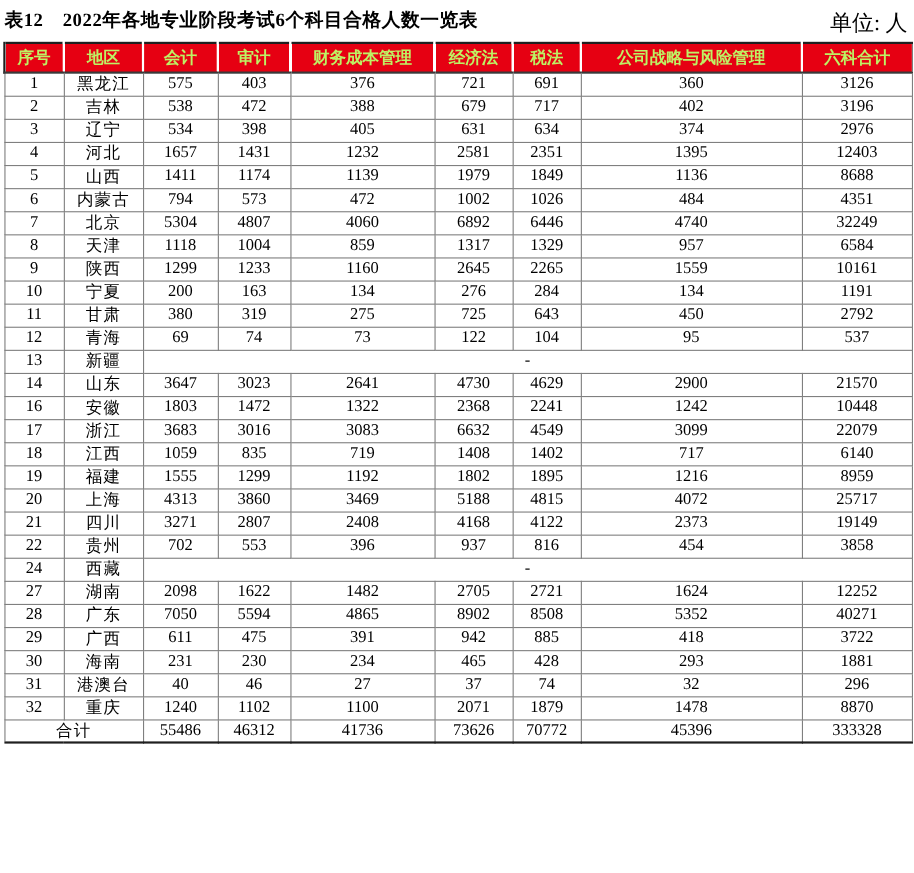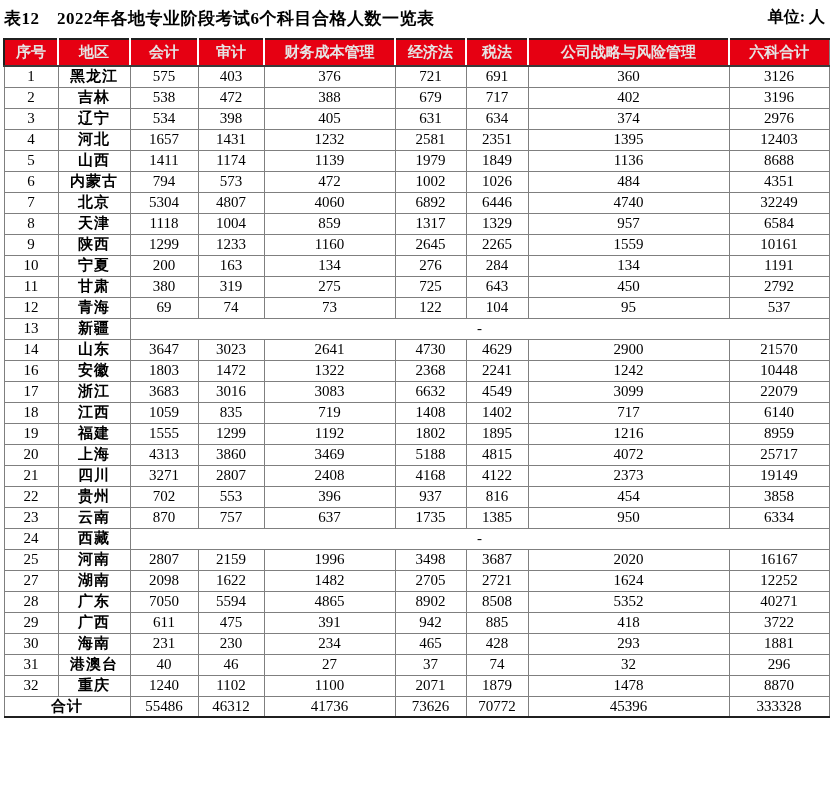--- a/index.html
+++ b/index.html
@@ -14,7 +14,7 @@
     padding:7px 4px 0 4px; height:36px;
   }
   .doc-title { font-weight:bold; font-size:17px; letter-spacing:0.5px; }
-  .unit-label { font-weight:bold; font-size:16px; padding-right:2px; }
+  .unit-label { font-weight:normal; font-size:20px; padding-right:2px; }
   table.stats {
     border-collapse:collapse; table-layout:fixed;
     width:825px; margin:2px 3px 0 3px;

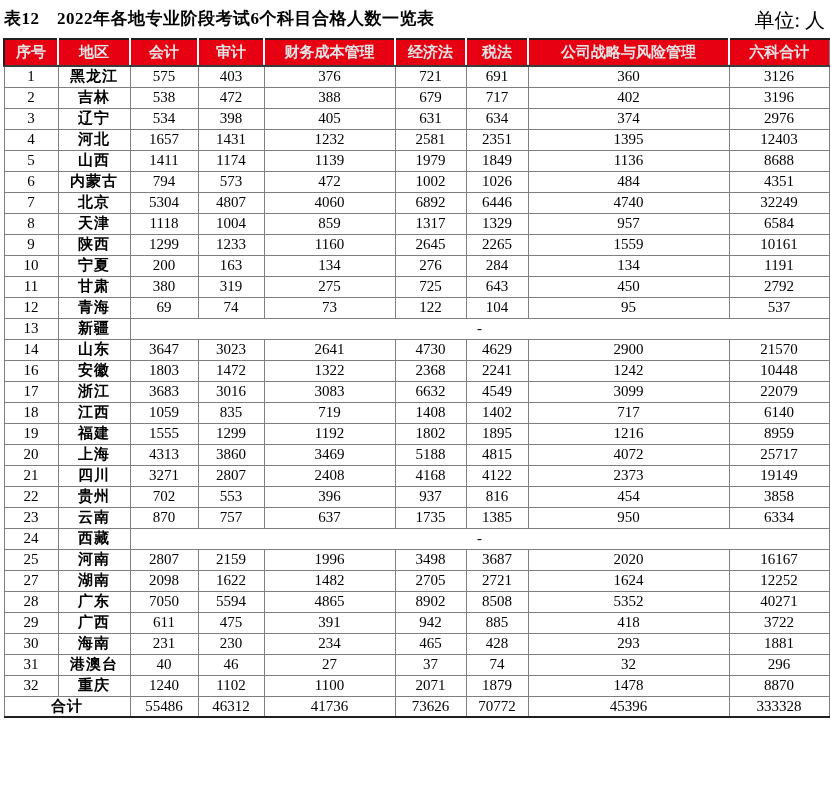--- a/index.html
+++ b/index.html
@@ -24,7 +24,7 @@
     border-right:1px solid #7f7f7f;
   }
   thead th {
-    background:#e60012; color:#e5e5e5;
+    background:#e60012; color:#bef264;
     font-family:Liberation Sans, sans-serif;
     font-weight:bold; font-size:15px;
     height:27px; padding:0 1px;

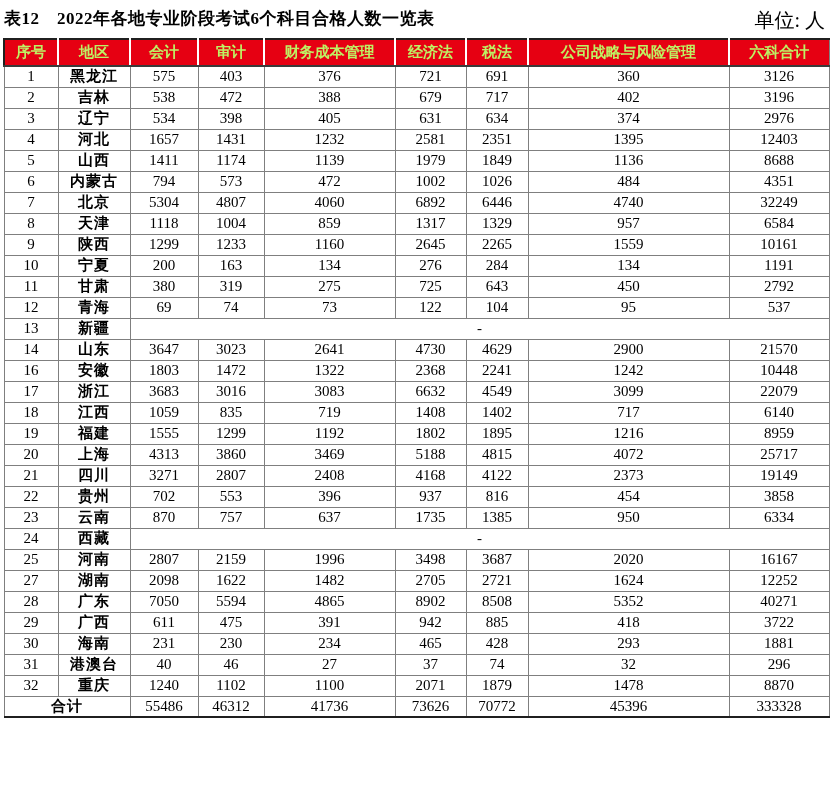--- a/index.html
+++ b/index.html
@@ -39,7 +39,7 @@
     font-size:15px; height:21px; padding:0 2px;
     overflow:hidden; white-space:nowrap;
   }
-  tbody td.cn { font-weight:bold; letter-spacing:1px; }
+  tbody td.cn { font-weight:normal; letter-spacing:1px; }
   tbody td.num { font-family:"Liberation Serif","DejaVu Serif",serif; }
   tbody tr.total-row td { border-bottom:none; }
   tbody td.merged { text-align:center; }

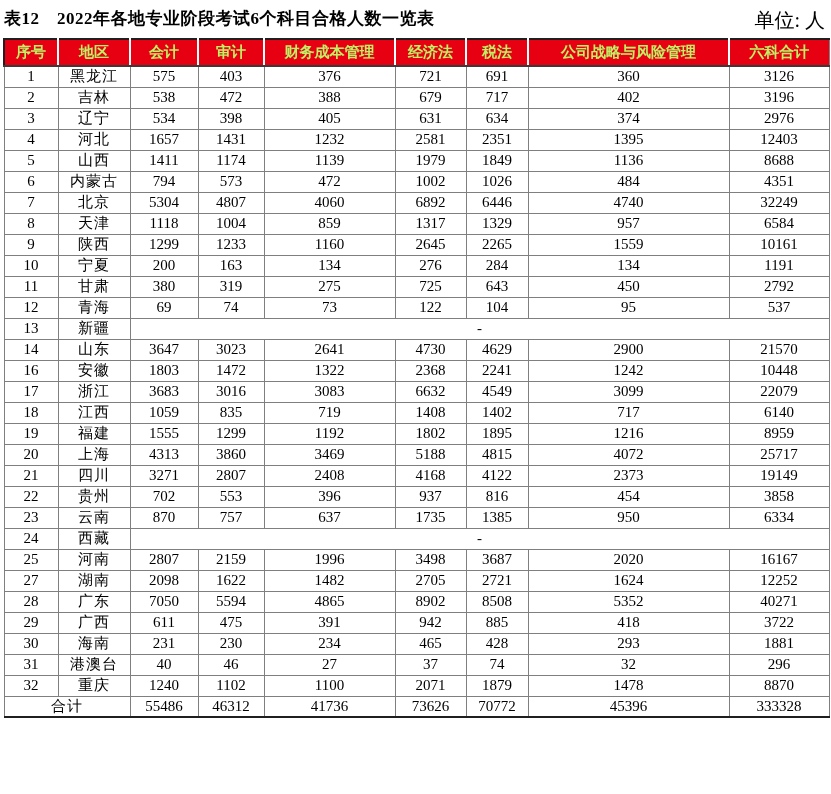--- a/index.html
+++ b/index.html
@@ -304,17 +304,6 @@
           <td class="num">3858</td>
         </tr>
         <tr>
-          <td class="num">23</td>
-          <td class="cn">云南</td>
-          <td class="num">870</td>
-          <td class="num">757</td>
-          <td class="num">637</td>
-          <td class="num">1735</td>
-          <td class="num">1385</td>
-          <td class="num">950</td>
-          <td class="num">6334</td>
-        </tr>
-        <tr>
           <td class="num">24</td>
           <td class="cn">西藏</td>
           <td class="merged num" colspan="7">-</td>

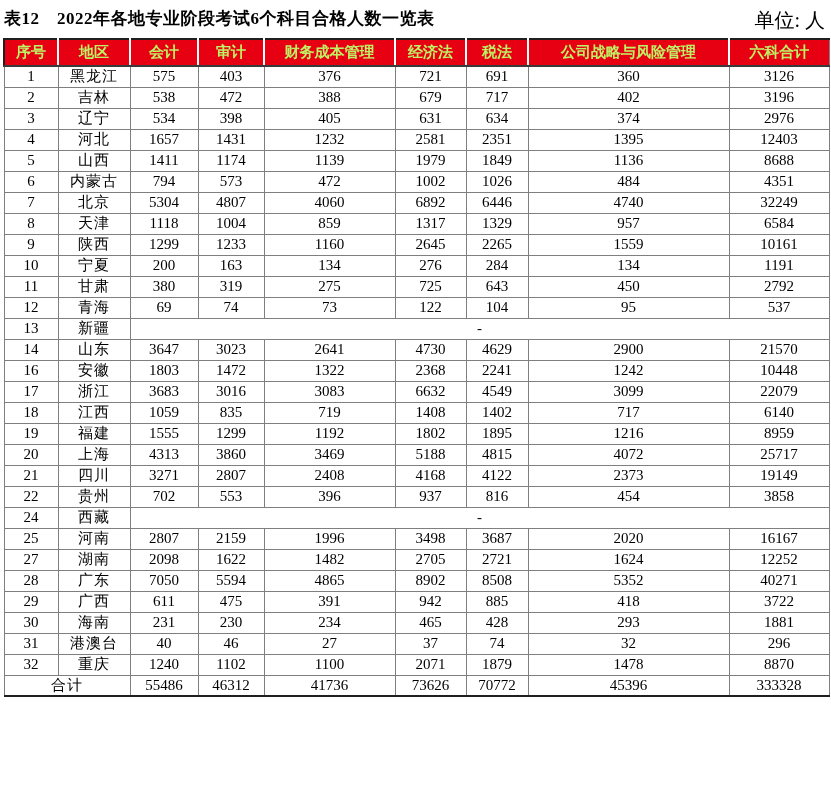--- a/index.html
+++ b/index.html
@@ -309,17 +309,6 @@
           <td class="merged num" colspan="7">-</td>
         </tr>
         <tr>
-          <td class="num">25</td>
-          <td class="cn">河南</td>
-          <td class="num">2807</td>
-          <td class="num">2159</td>
-          <td class="num">1996</td>
-          <td class="num">3498</td>
-          <td class="num">3687</td>
-          <td class="num">2020</td>
-          <td class="num">16167</td>
-        </tr>
-        <tr>
           <td class="num">27</td>
           <td class="cn">湖南</td>
           <td class="num">2098</td>

